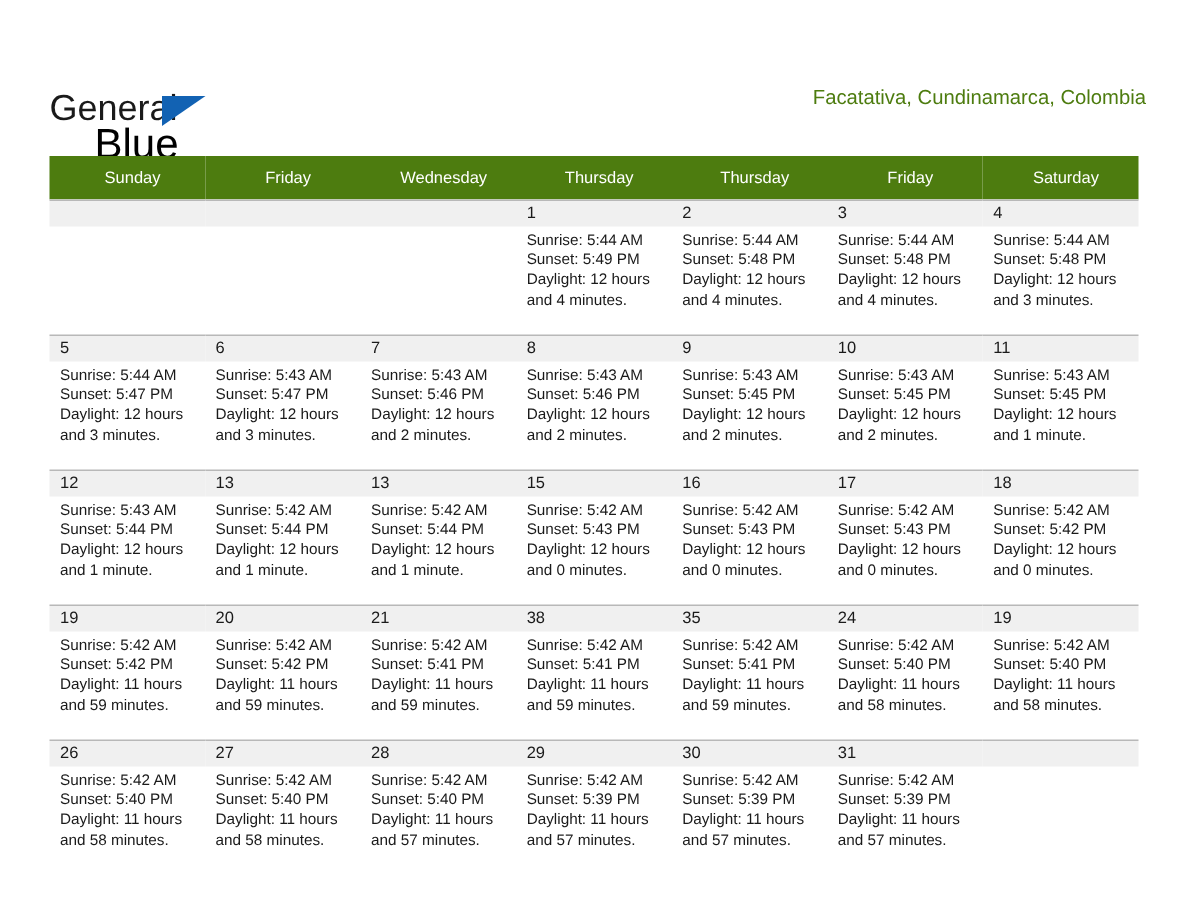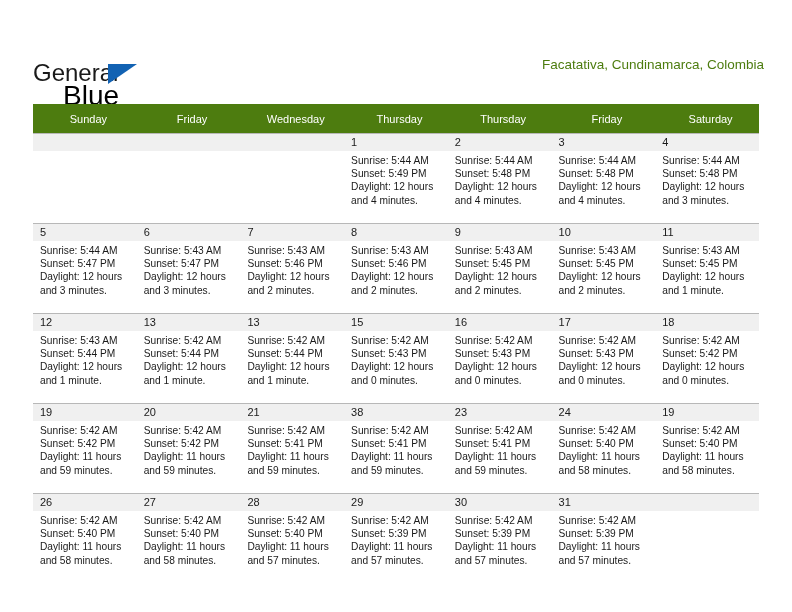--- a/index.html
+++ b/index.html
@@ -436,7 +436,7 @@
           </td>
           <td>
             <div class="cell-inner filled">
-              <div class="daynum-bar">23</div>
+              <div class="daynum-bar">35</div>
               <div class="cell-body">
                 <div>Sunrise: 5:42 AM</div>
                 <div>Sunset: 5:41 PM</div>

